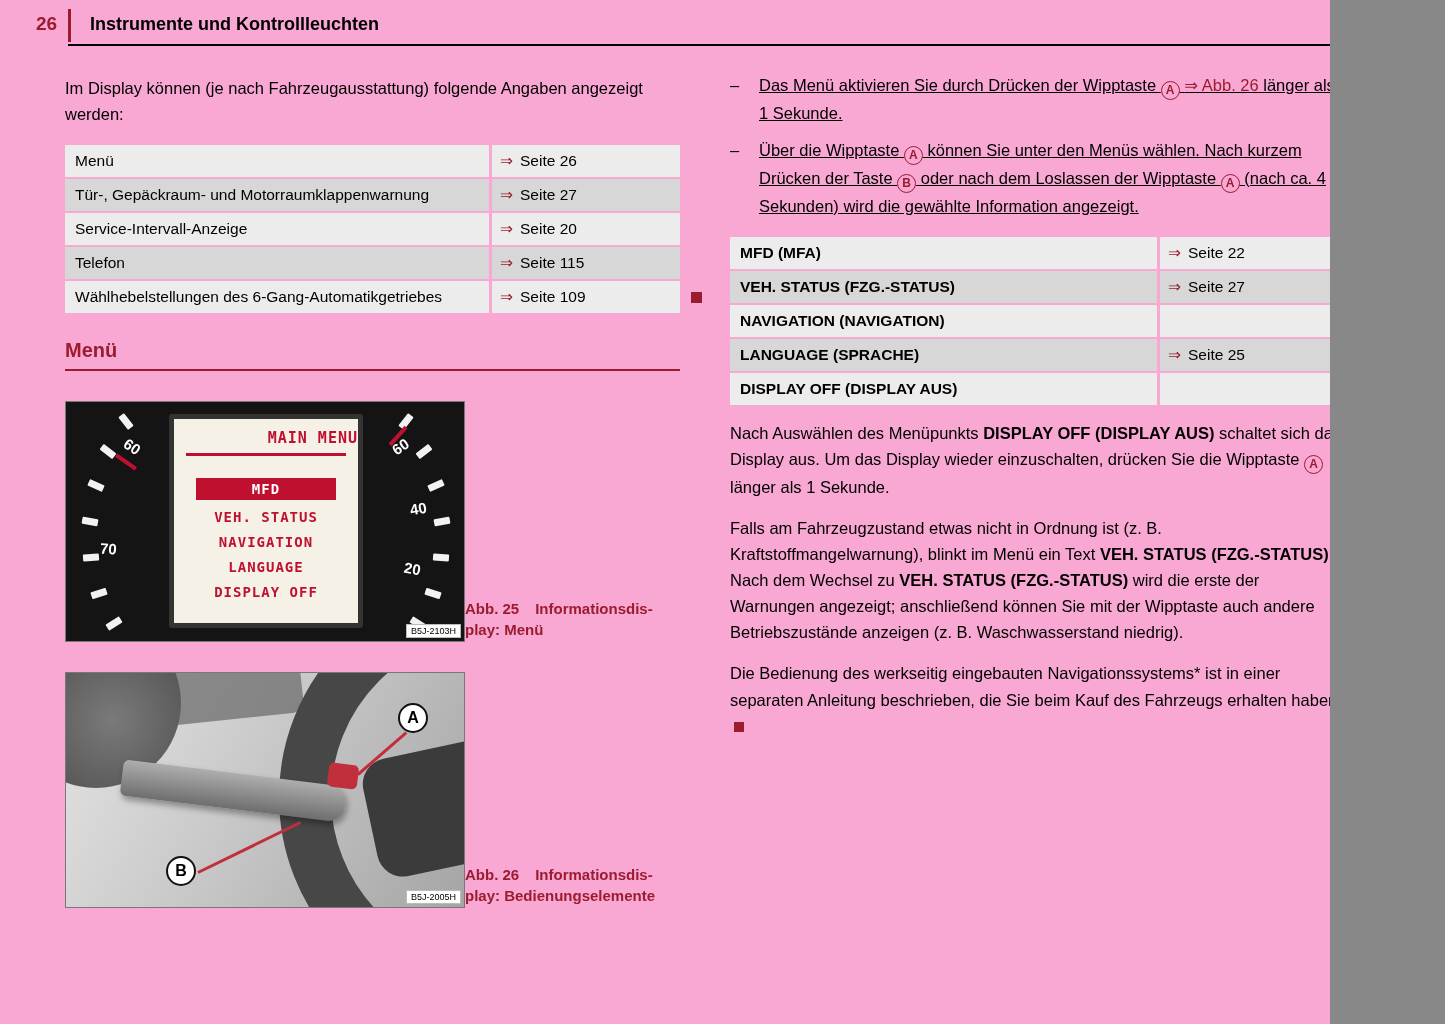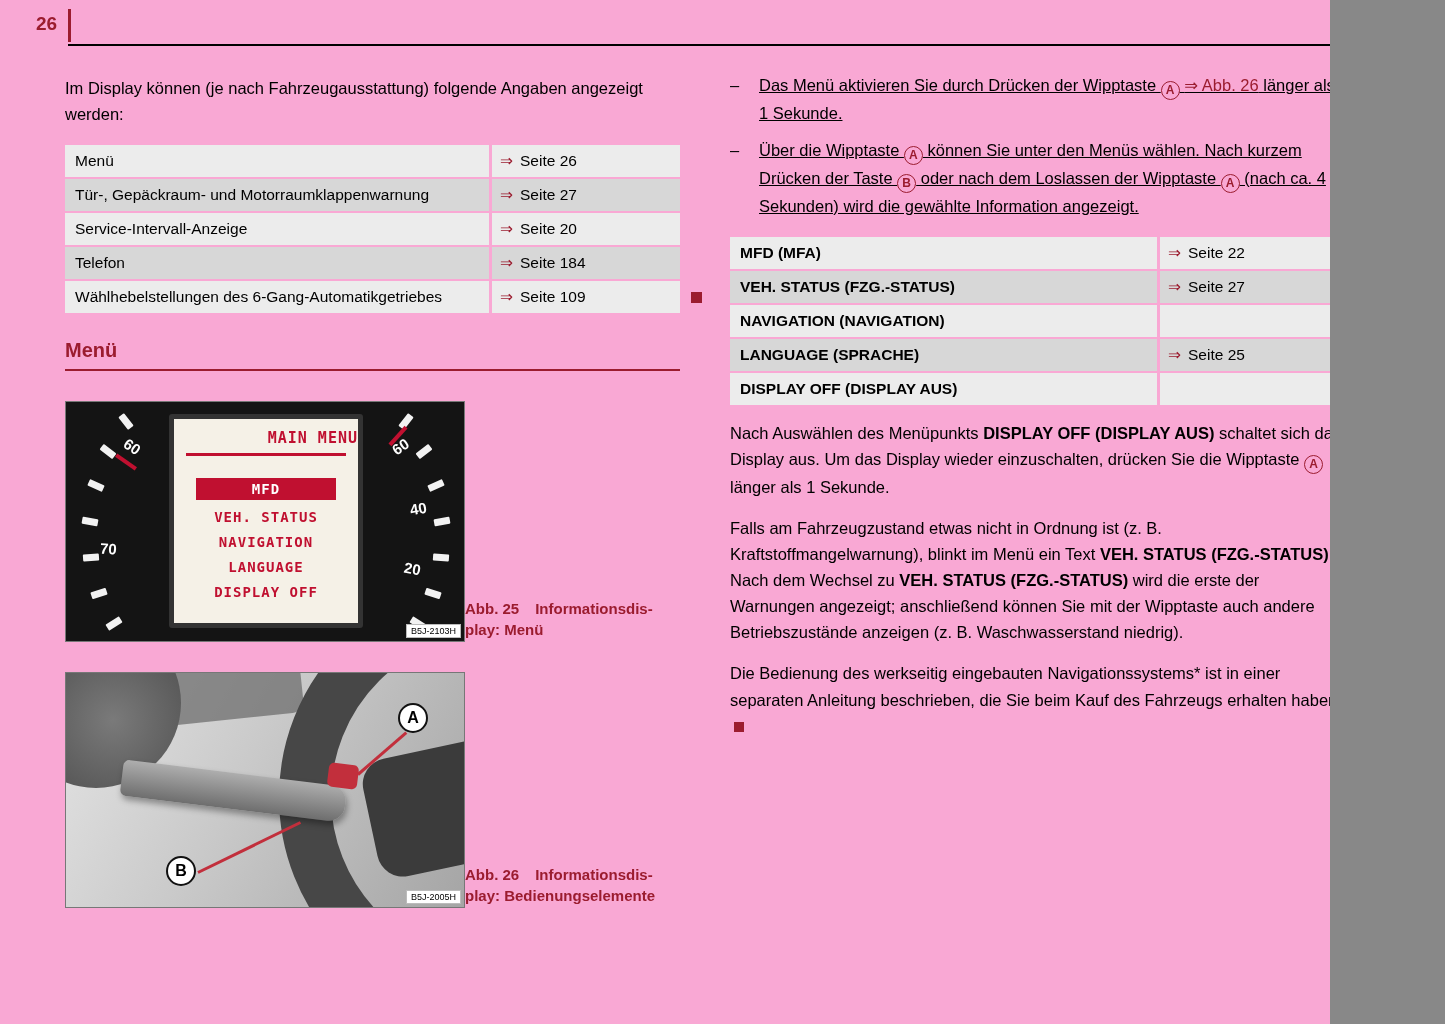--- a/index.html
+++ b/index.html
@@ -86,6 +86,7 @@
 
   <div class="page-num">26</div>
   <div class="head-vline"></div>
+  <div class="head-title">Instrumente und Kontrollleuchten</div>
   <div class="head-rule"></div>
 
   <div class="col-left">

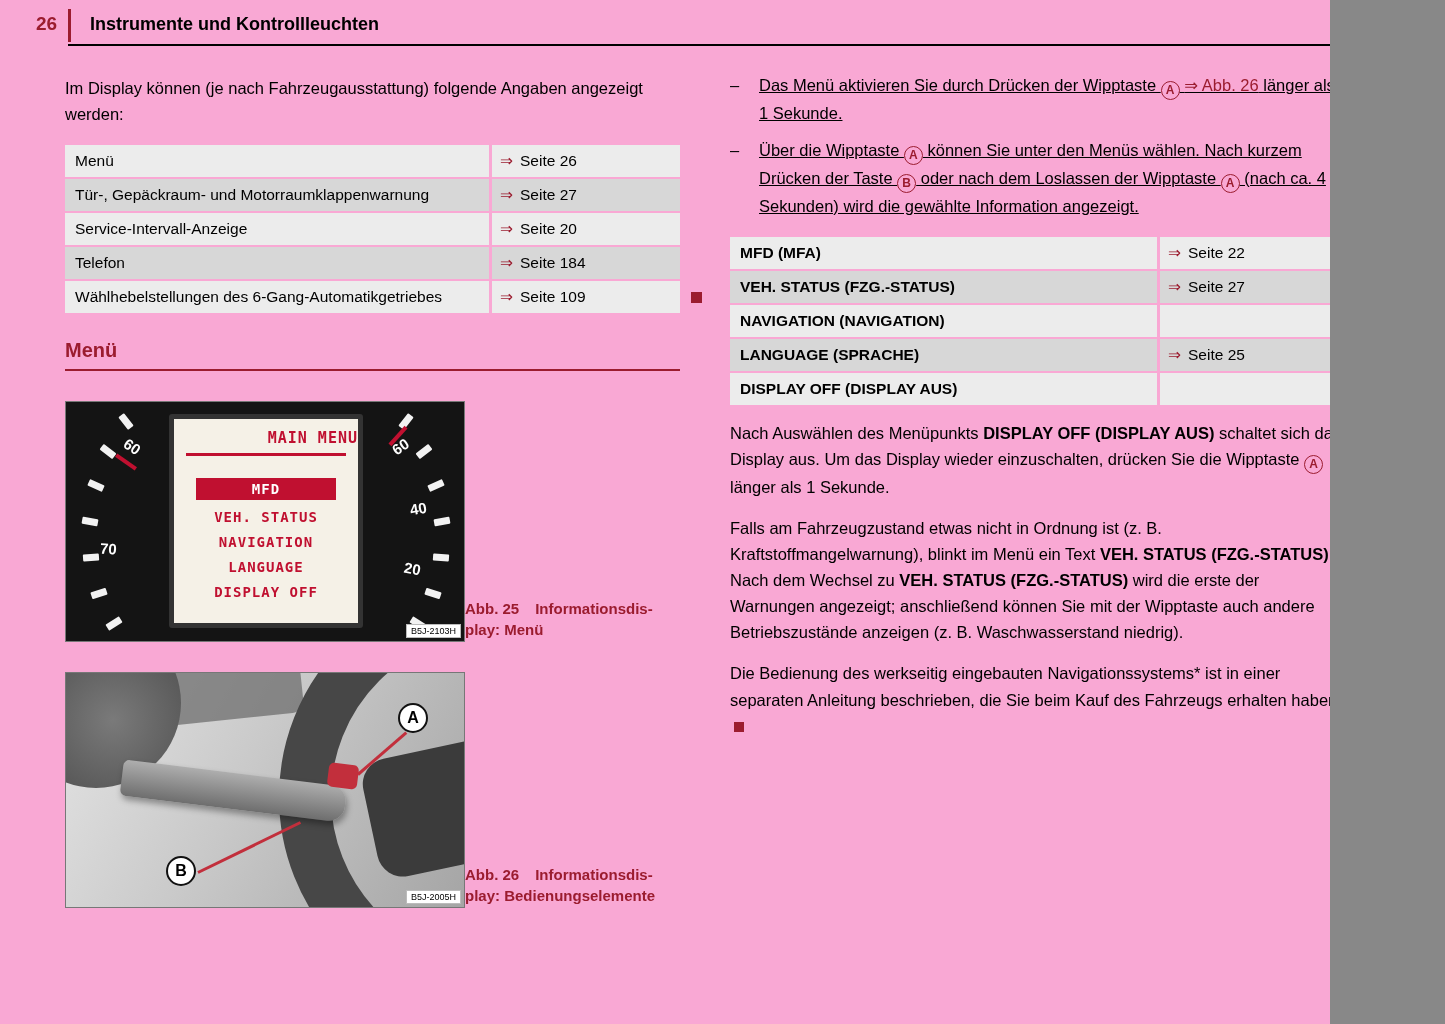--- a/index.html
+++ b/index.html
@@ -119,7 +119,7 @@
           <div class="cell-l">Telefon</div>
           <div class="cell-r">
               <span class="arrow">⇒</span>
-              <span>Seite 184</span>
+              <span>Seite 115</span>
             </div>
         </div>
         <div class="drow shade-a">

